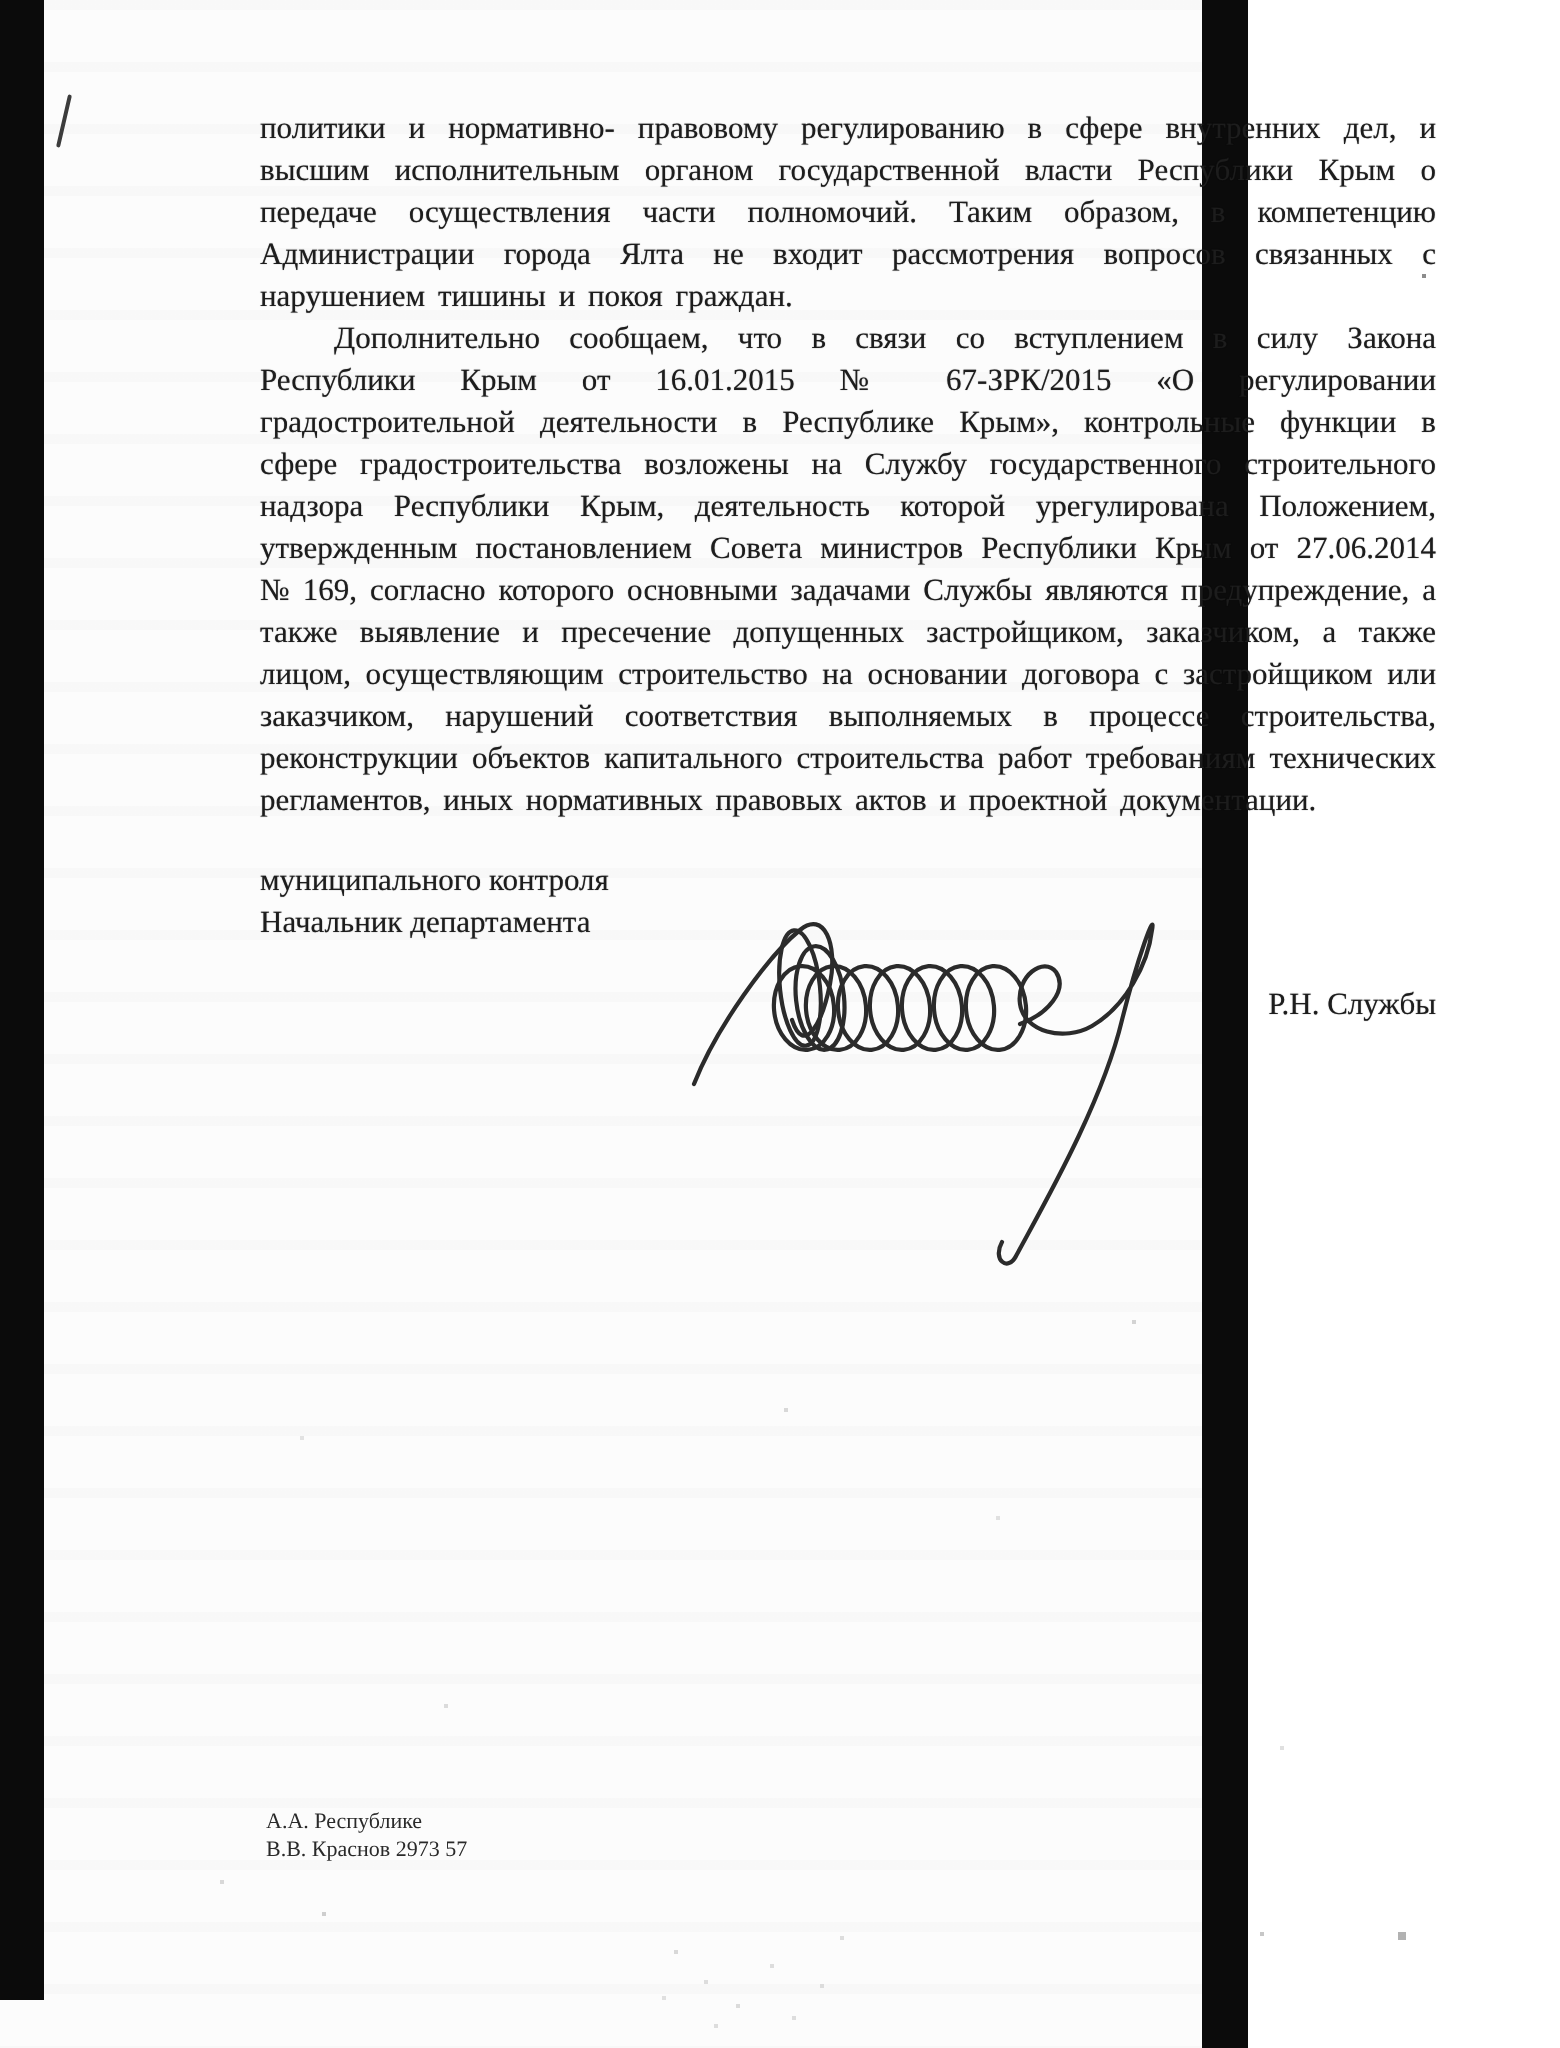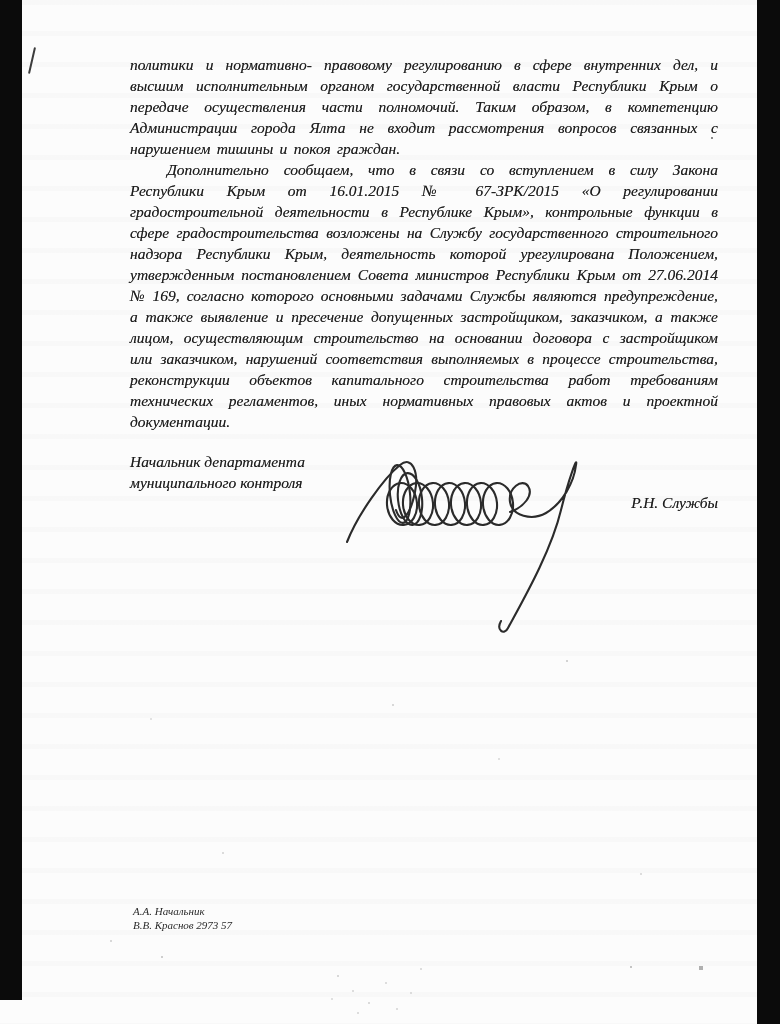--- a/index.html
+++ b/index.html
@@ -9,13 +9,12 @@
     font-family:"Liberation Serif", serif;
   }
   .scan{
-    position:relative;width:780px;height:1024px;
+    position:relative;width:624px;height:1024px;
     background:
       repeating-linear-gradient(to bottom,
         rgba(0,0,0,0.016) 0px, rgba(0,0,0,0.016) 5px,
         rgba(0,0,0,0) 5px, rgba(0,0,0,0) 31px),
       #fcfcfc;
-    font-style: italic;
   }
   .bar{position:absolute;top:0;background:#0b0b0b;}
   .bar-left{left:0;width:22px;height:1000px;}

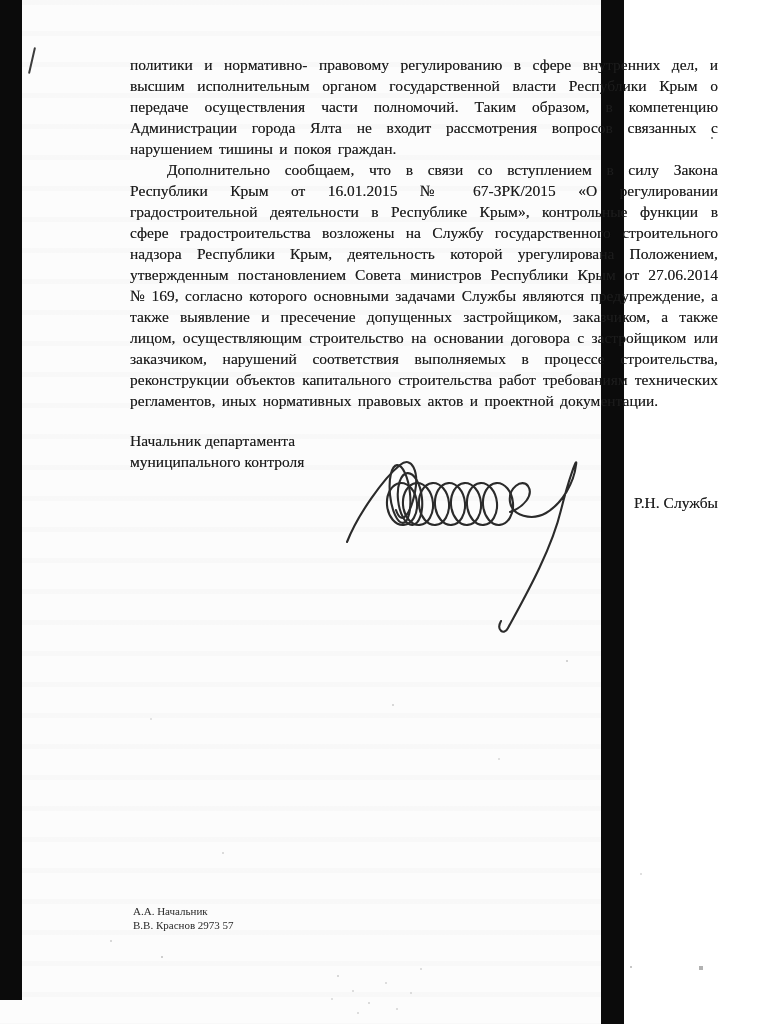--- a/index.html
+++ b/index.html
@@ -83,8 +83,8 @@
     <p class="para">политики и нормативно- правовому регулированию в сфере внутренних дел, и высшим исполнительным органом государственной власти Республики Крым о передаче осуществления части полномочий. Таким образом, в компетенцию Администрации города Ялта не входит рассмотрения вопросов связанных с нарушением тишины и покоя граждан.</p>
     <p class="para para-indent">Дополнительно сообщаем, что в связи со вступлением в силу Закона Республики Крым от 16.01.2015 № 67-ЗРК/2015 «О регулировании градостроительной деятельности в Республике Крым», контрольные функции в сфере градостроительства возложены на Службу государственного строительного надзора Республики Крым, деятельность которой урегулирована Положением, утвержденным постановлением Совета министров Республики Крым от 27.06.2014 № 169, согласно которого основными задачами Службы являются предупреждение, а также выявление и пресечение допущенных застройщиком, заказчиком, а также лицом, осуществляющим строительство на основании договора с застройщиком или заказчиком, нарушений соответствия выполняемых в процессе строительства, реконструкции объектов капитального строительства работ требованиям технических регламентов, иных нормативных правовых актов и проектной документации.</p>
     <p class="signer">
+      <span class="block-line">муниципального контроля</span>
       <span class="block-line">Начальник департамента</span>
-      <span class="block-line">муниципального контроля</span>
     </p>
   </div>
 

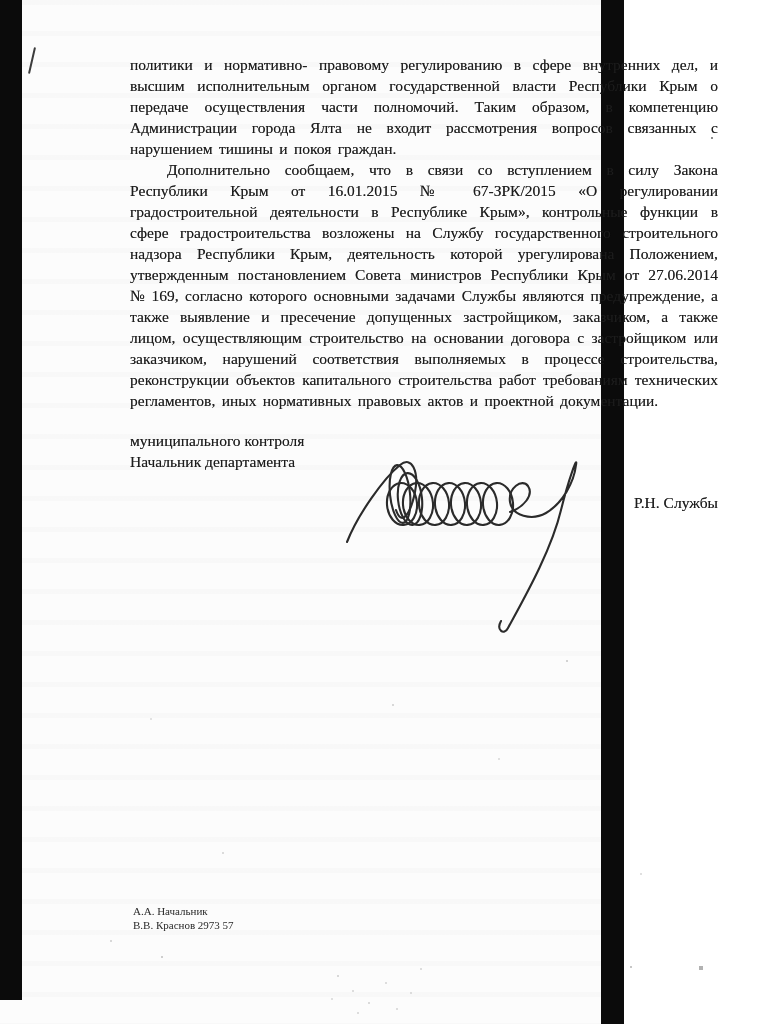--- a/index.html
+++ b/index.html
@@ -105,7 +105,7 @@
   <div class="signer-name">Р.Н. Службы</div>
 
   <div class="footer">
-    <span class="block-line">А.А. Начальник</span>
+    <span class="block-line">А.А. Республике</span>
     <span class="block-line">В.В. Краснов 2973 57</span>
   </div>
 

